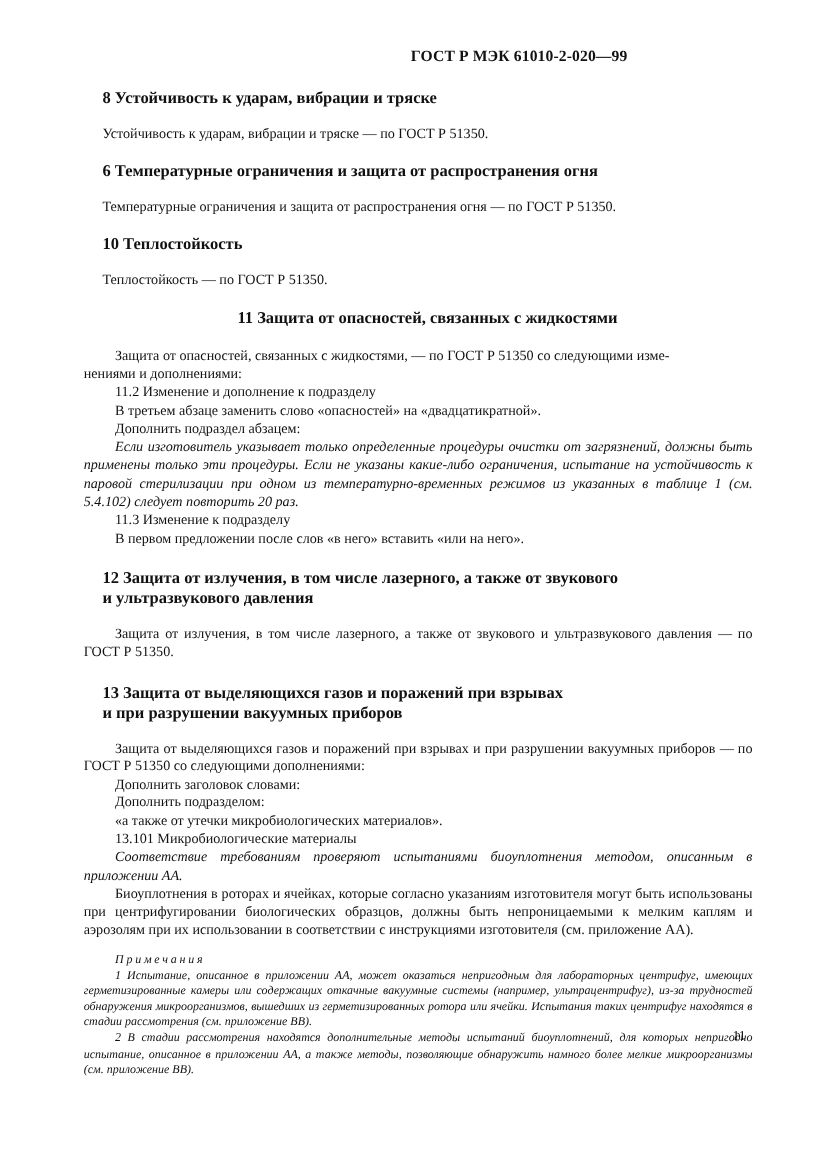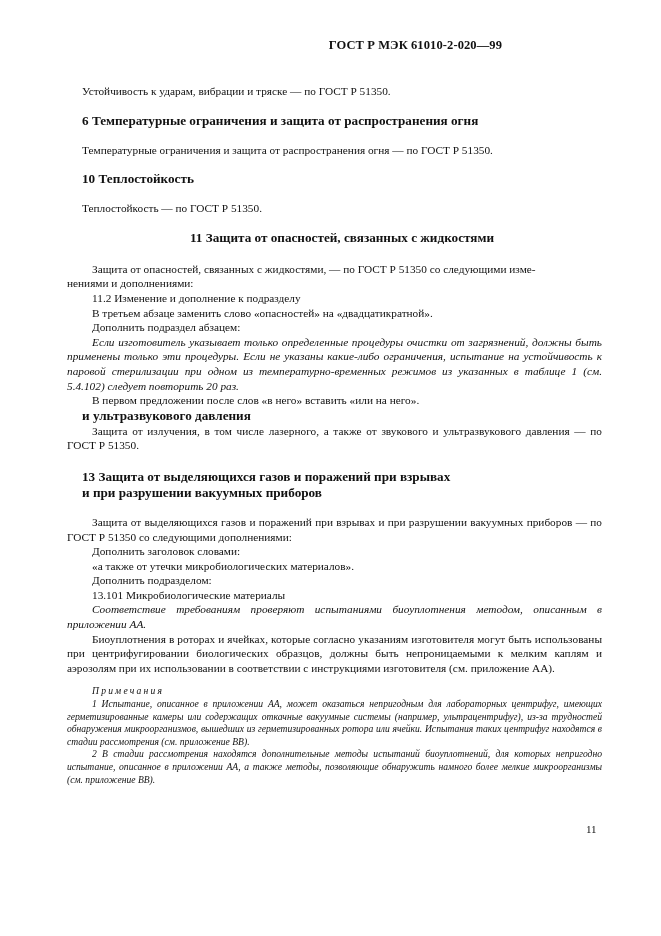--- a/index.html
+++ b/index.html
@@ -30,6 +30,7 @@
 
   <div class="content">
 
+    <p class="h" style="margin-left:-10px;">8  Устойчивость к ударам, вибрации и тряске</p>
     <p class="p" style="margin-left:-10px; margin-top:14px;">Устойчивость к ударам, вибрации и тряске — по ГОСТ  Р 51350.</p>
 
     <p class="h" style="margin-left:-10px; margin-top:14px;">6  Температурные ограничения и защита от распространения огня</p>

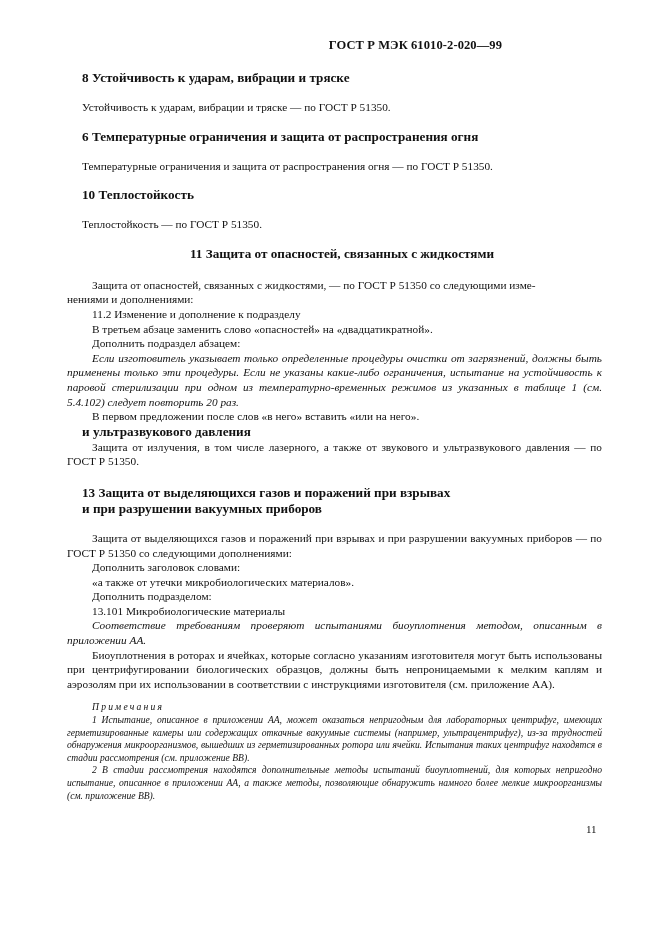--- a/index.html
+++ b/index.html
@@ -46,6 +46,7 @@
     <p class="p">В третьем абзаце заменить слово «опасностей» на «двадцатикратной».</p>
     <p class="p">Дополнить подраздел абзацем:</p>
     <p class="p it justify" style="margin-left:-25px; text-indent:25px; width:535px;">Если изготовитель указывает только определенные процедуры очистки от загрязнений, должны быть применены только эти процедуры. Если не указаны какие-либо ограничения, испытание на устойчивость к паровой стерилизации при одном из температурно-временных режимов из указанных в таблице 1 (см. 5.4.102) следует повторить 20  раз.</p>
+    <p class="p">11.3  Изменение к подразделу</p>
     <p class="p">В первом предложении после слов «в него» вставить «или на него».</p>
 
     <p class="h" style="margin-left:-10px;">и ультразвукового давления</p>

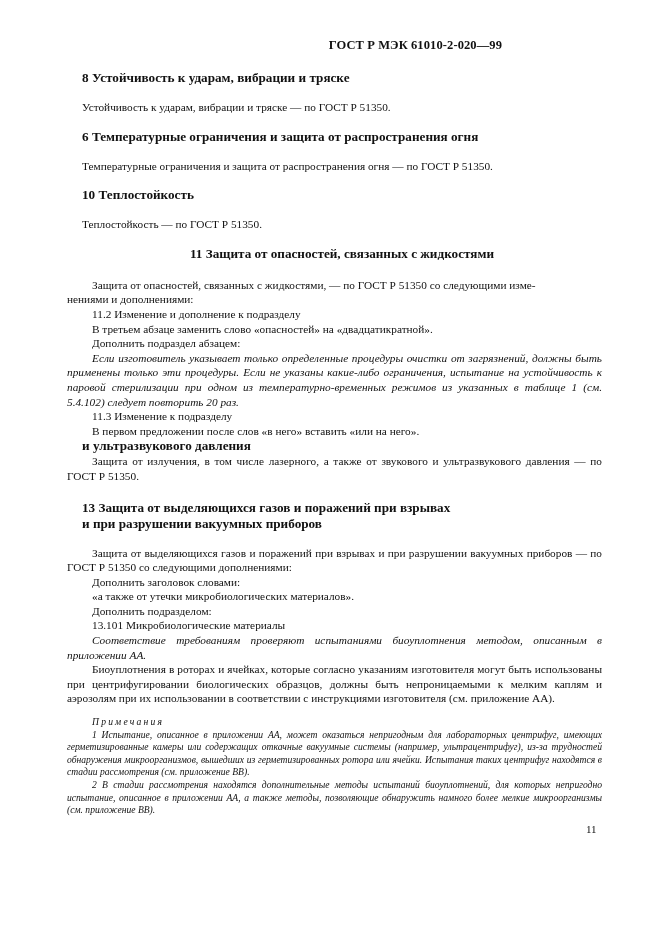--- a/index.html
+++ b/index.html
@@ -49,6 +49,7 @@
     <p class="p">11.3  Изменение к подразделу</p>
     <p class="p">В первом предложении после слов «в него» вставить «или на него».</p>
 
+    <p class="h" style="margin-left:-10px; margin-top:16px;">12  Защита от излучения, в том числе лазерного, а также от звукового</p>
     <p class="h" style="margin-left:-10px;">и ультразвукового давления</p>
     <p class="p justify" style="margin-left:-25px; text-indent:25px; width:535px; ">Защита от излучения, в том числе лазерного, а также от звукового и ультразвукового давления — по ГОСТ  Р 51350.</p>
 

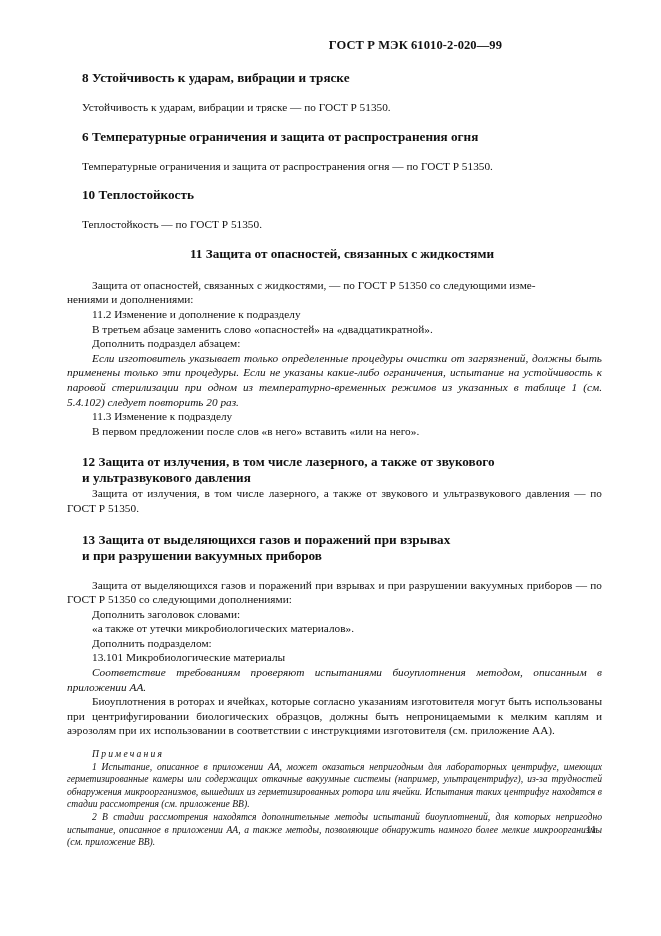--- a/index.html
+++ b/index.html
@@ -51,7 +51,7 @@
 
     <p class="h" style="margin-left:-10px; margin-top:16px;">12  Защита от излучения, в том числе лазерного, а также от звукового</p>
     <p class="h" style="margin-left:-10px;">и ультразвукового давления</p>
-    <p class="p justify" style="margin-left:-25px; text-indent:25px; width:535px; ">Защита от излучения, в том числе лазерного, а также от звукового и ультразвукового давления — по ГОСТ  Р 51350.</p>
+    <p class="p justify" style="margin-left:-25px; text-indent:25px; width:535px; margin-top:14px;">Защита от излучения, в том числе лазерного, а также от звукового и ультразвукового давления — по ГОСТ  Р 51350.</p>
 
     <p class="h" style="margin-left:-10px; margin-top:16px;">13  Защита от выделяющихся газов и поражений при взрывах</p>
     <p class="h" style="margin-left:-10px;">и при разрушении вакуумных приборов</p>

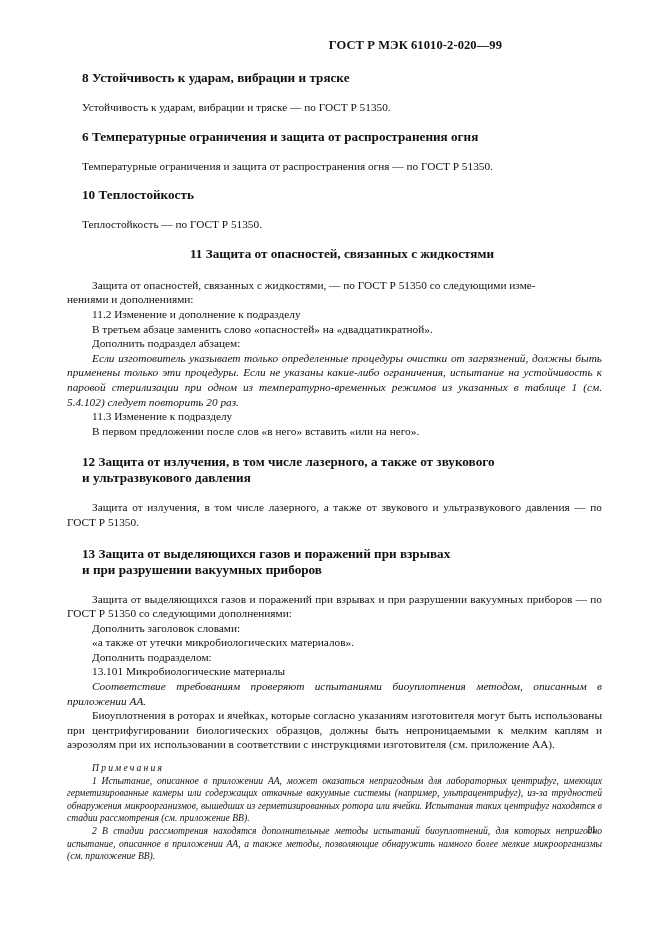--- a/index.html
+++ b/index.html
@@ -57,8 +57,8 @@
     <p class="h" style="margin-left:-10px;">и при разрушении вакуумных приборов</p>
     <p class="p justify" style="margin-left:-25px; text-indent:25px; width:535px; margin-top:14px;">Защита от выделяющихся газов и поражений при взрывах и при разрушении вакуумных приборов — по ГОСТ  Р 51350  со следующими дополнениями:</p>
     <p class="p">Дополнить заголовок словами:</p>
+    <p class="p">Дополнить подразделом:</p>
     <p class="p">«а также от утечки микробиологических материалов».</p>
-    <p class="p">Дополнить подразделом:</p>
     <p class="p">13.101  Микробиологические материалы</p>
     <p class="p it justify" style="margin-left:-25px; text-indent:25px; width:535px;">Соответствие требованиям проверяют испытаниями биоуплотнения методом, описанным в приложении АА.</p>
     <p class="p justify" style="margin-left:-25px; text-indent:25px; width:535px;">Биоуплотнения в роторах и ячейках, которые согласно указаниям изготовителя могут быть использованы при центрифугировании биологических образцов, должны быть непроницаемыми к мелким каплям и аэрозолям при их использовании в соответствии с инструкциями изготовителя (см. приложение АА).</p>

